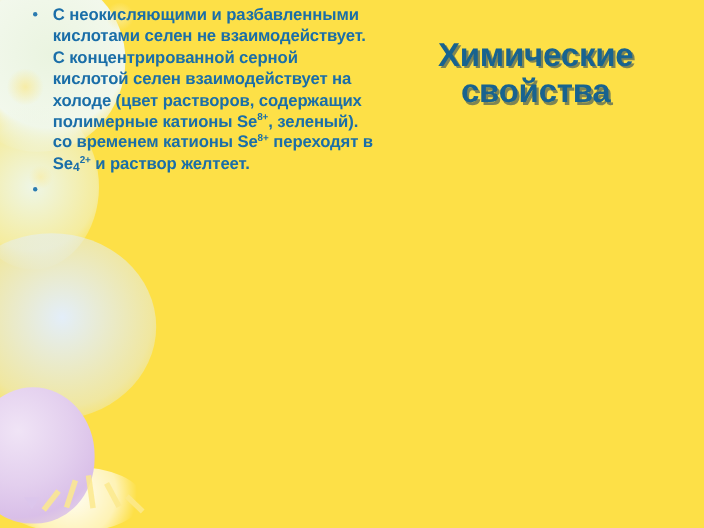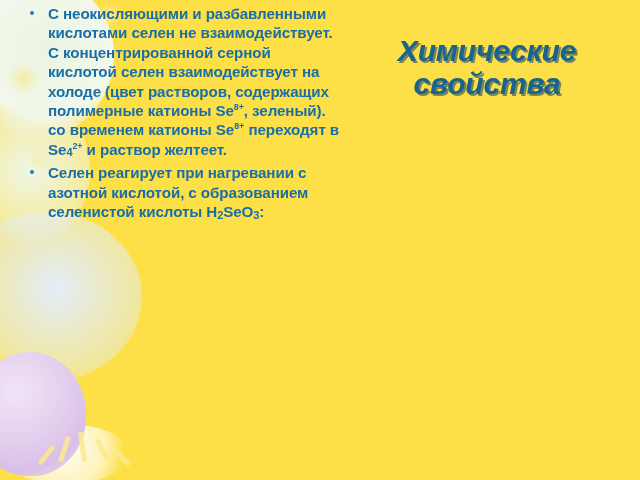--- a/index.html
+++ b/index.html
@@ -193,7 +193,6 @@
     font-weight: bold;
     text-shadow: 2px 2px 0 rgba(20,58,96,0.55);
     letter-spacing: -0.2px;
-    font-style: italic;
   }
   .formula {
     margin: 0;

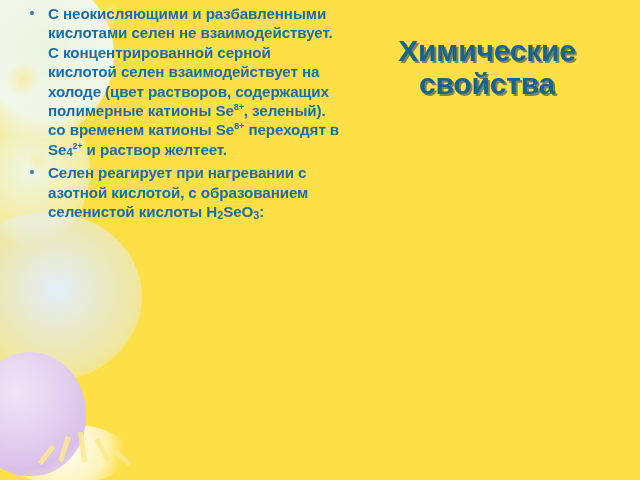--- a/index.html
+++ b/index.html
@@ -242,7 +242,6 @@
         </li>
         <li>
           <span class="bullet-dot"></span>
-          <span class="rich">Селен реагирует при нагревании с азотной кислотой, с образованием селенистой кислоты H<span class="sub">2</span>SeO<span class="sub">3</span>:</span>
         </li>
       </ul>
     </div>

